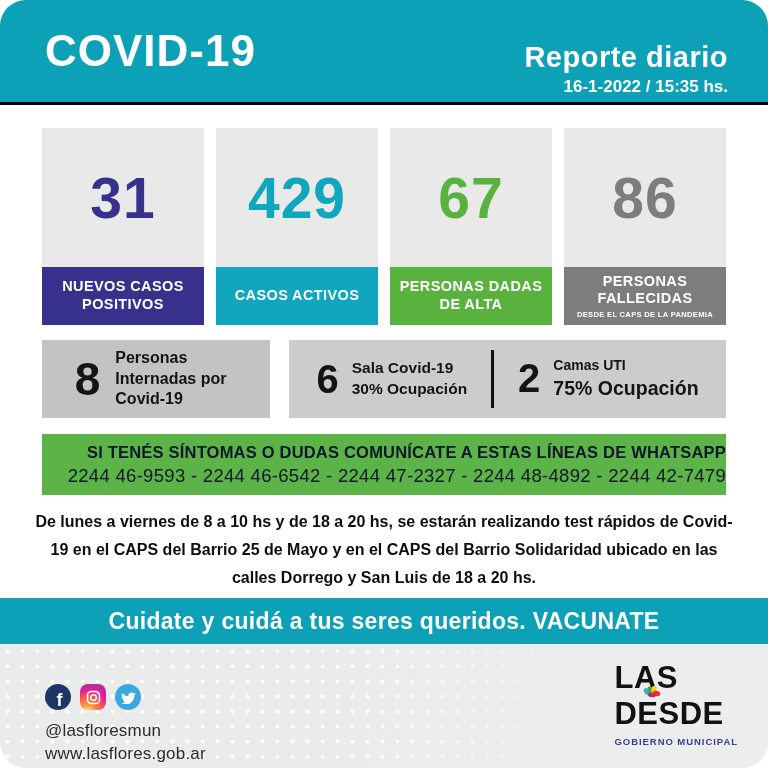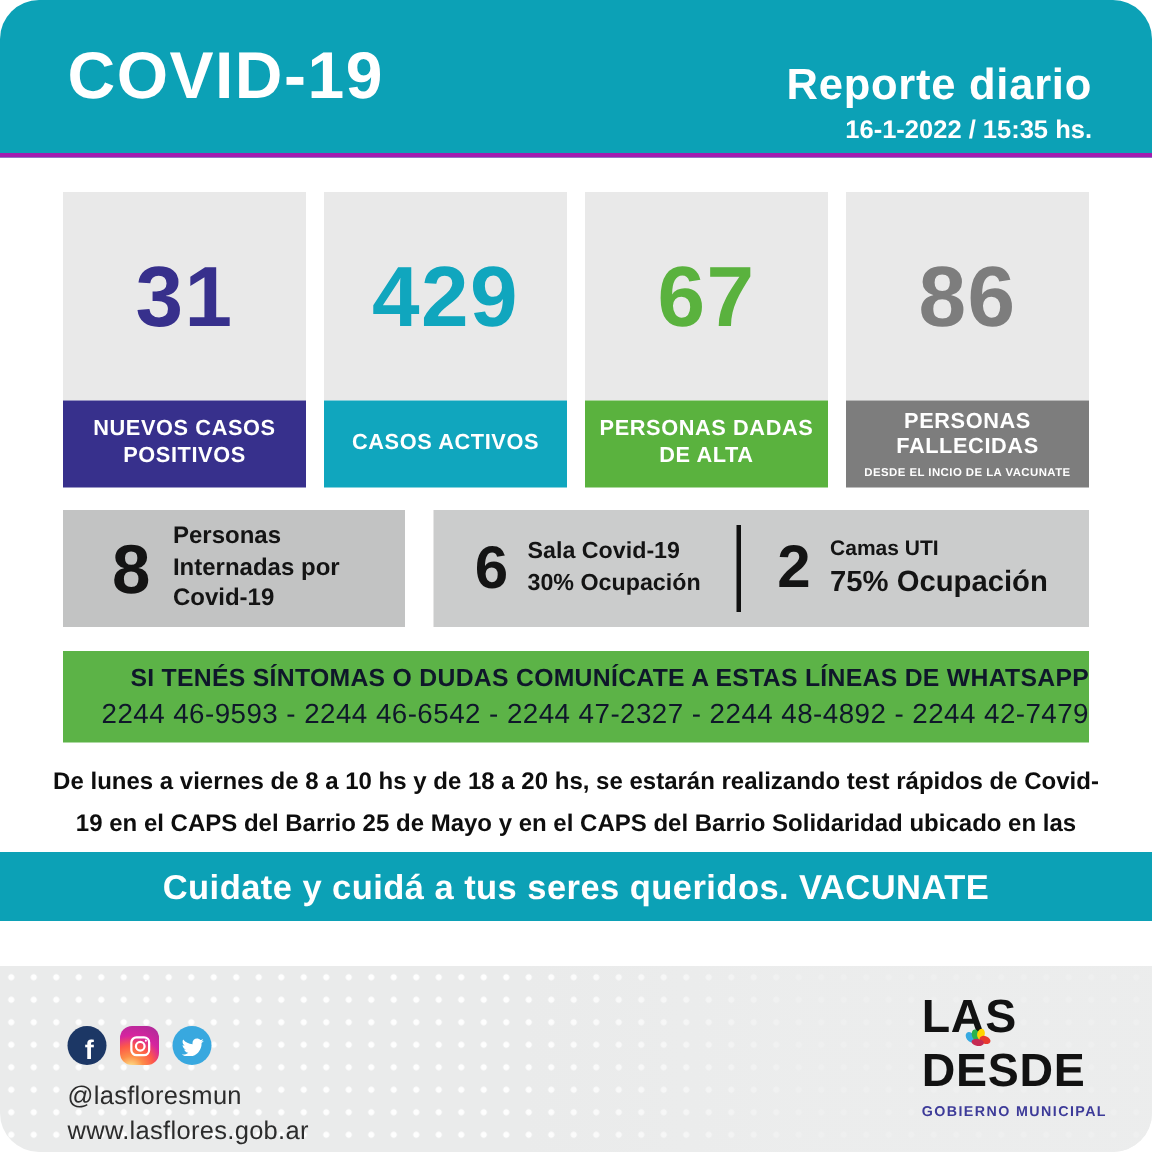--- a/index.html
+++ b/index.html
@@ -11,7 +11,7 @@
   }
 
   
-  .header { position:absolute; top:0; left:0; right:0; height:105px; border-bottom:3px solid #a21caf; }
+  .header { position:absolute; top:0; left:0; right:0; height:105px; border-bottom:3px solid #000000; }
   .covid-title { position:absolute; left:45px; top:26px; font-size:44px; font-weight:bold; color:#fff; letter-spacing:1px; }
   .header-right { position:absolute; right:40px; top:21px; text-align:right; color:#fff; }
   .report-title { font-size:29px; font-weight:bold; letter-spacing:0.5px;margin-top:20px; }

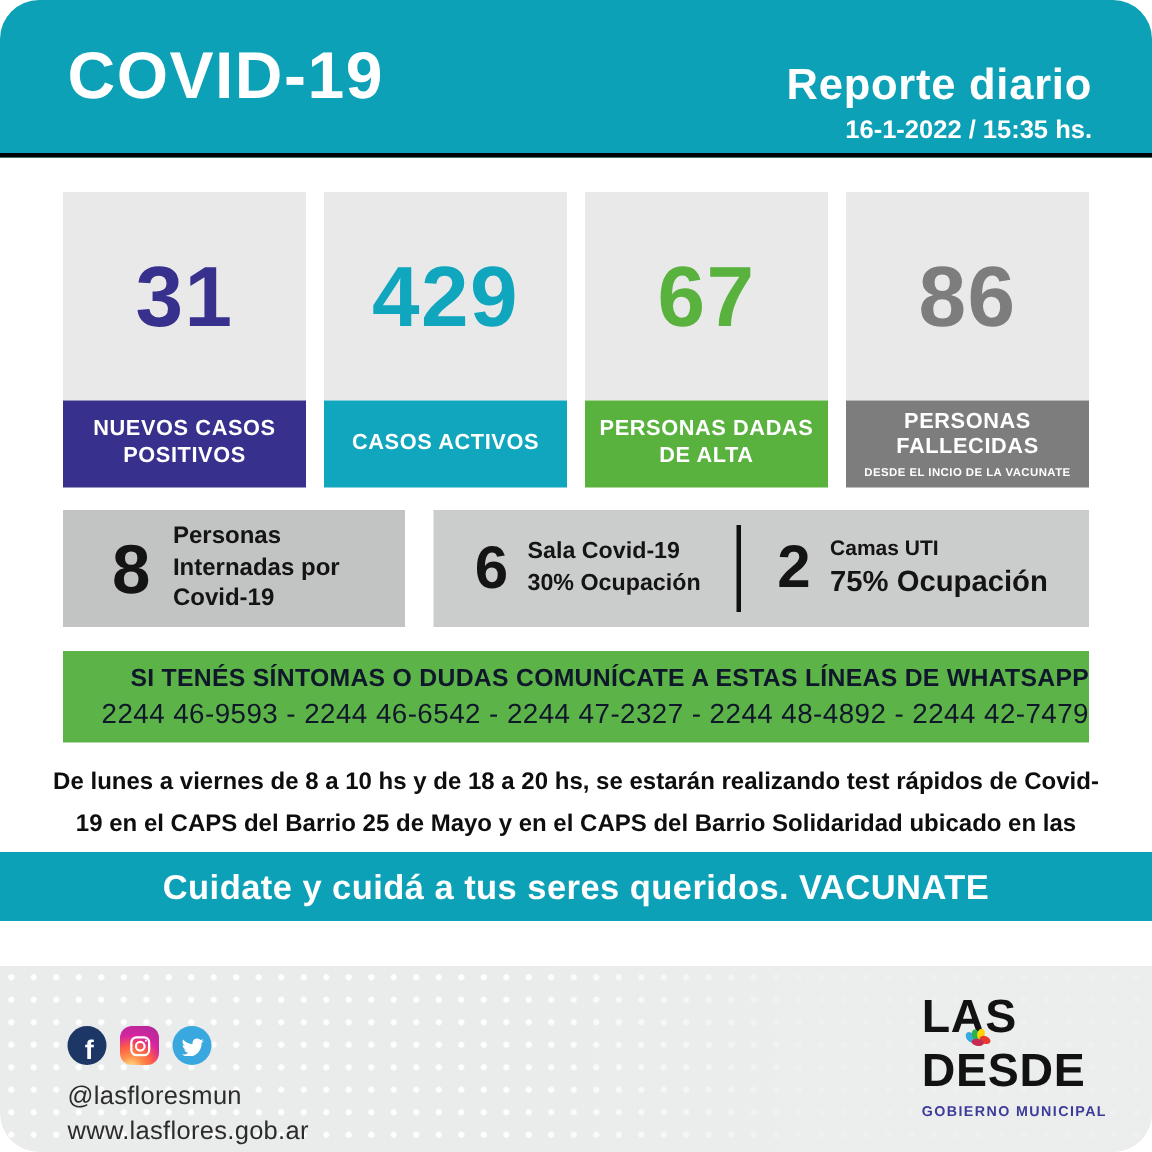--- a/index.html
+++ b/index.html
@@ -104,7 +104,7 @@
       <div class="card-num" style="color: rgb(125, 125, 125);">86</div>
       <div class="card-label" style="background-color: rgb(125, 125, 125);">
         <span>PERSONAS FALLECIDAS</span>
-        <span class="sub">DESDE EL INCIO DE LA VACUNATE</span>
+        <span class="sub">DESDE EL CAPS DE LA PANDEMIA</span>
       </div>
     </div>
   </div>

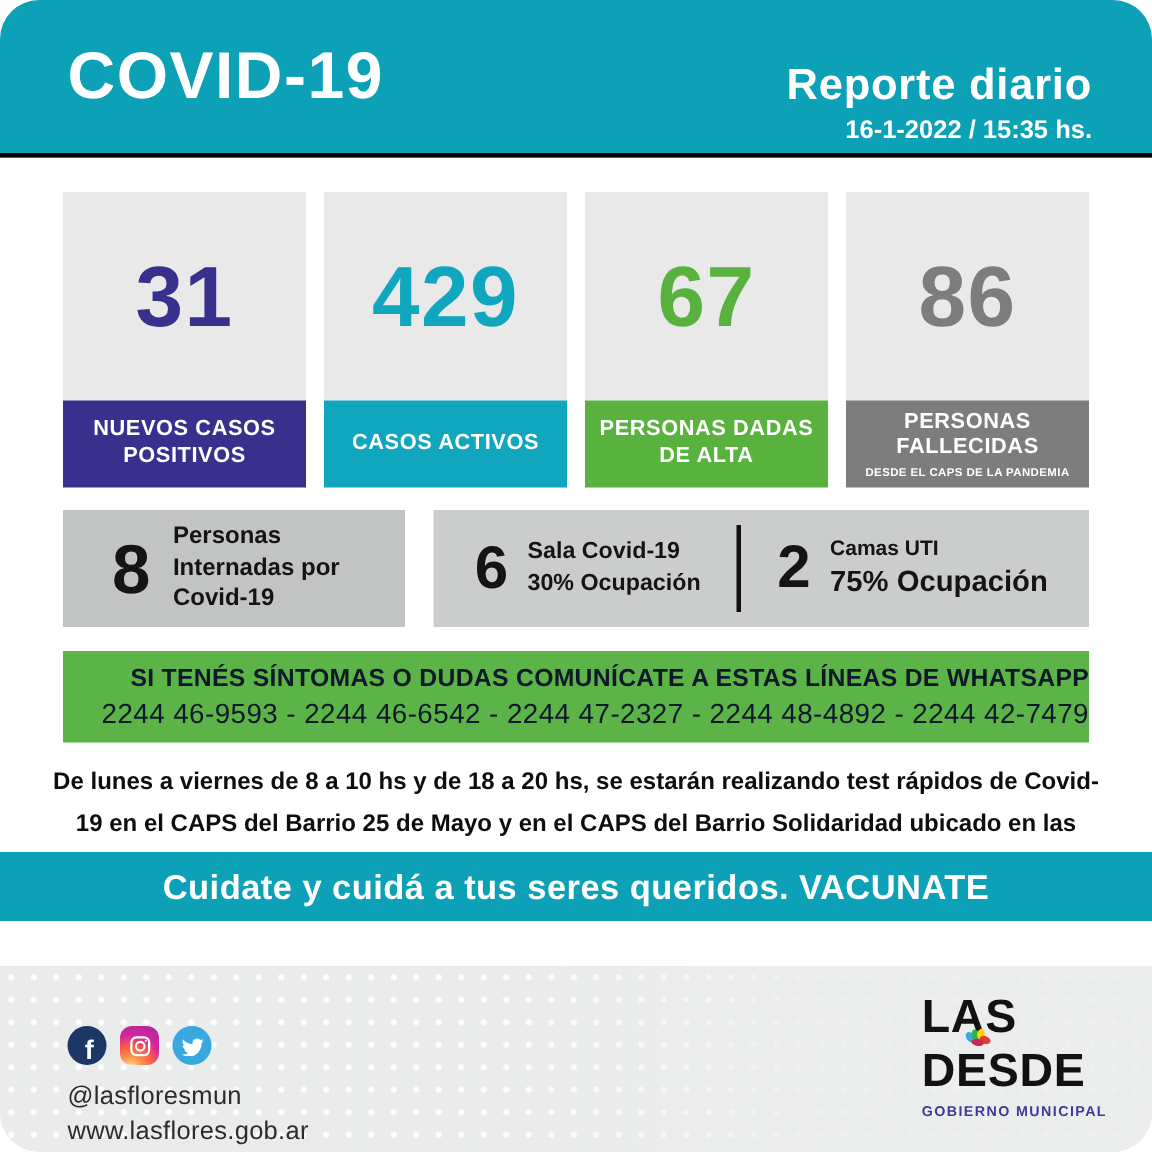--- a/index.html
+++ b/index.html
@@ -48,7 +48,7 @@
     font-size:16px; font-weight:bold; color:#0e0e0e; line-height:1.75; }
 
   
-  .vaccinate { position:absolute; top:568px; left:0; right:0; height:46px; color:#fff;
+  .vaccinate { position:absolute; top:598px; left:0; right:0; height:46px; color:#fff;
     display:flex; align-items:center; justify-content:center; font-size:23px; font-weight:bold; letter-spacing:0.3px; }
 
   

